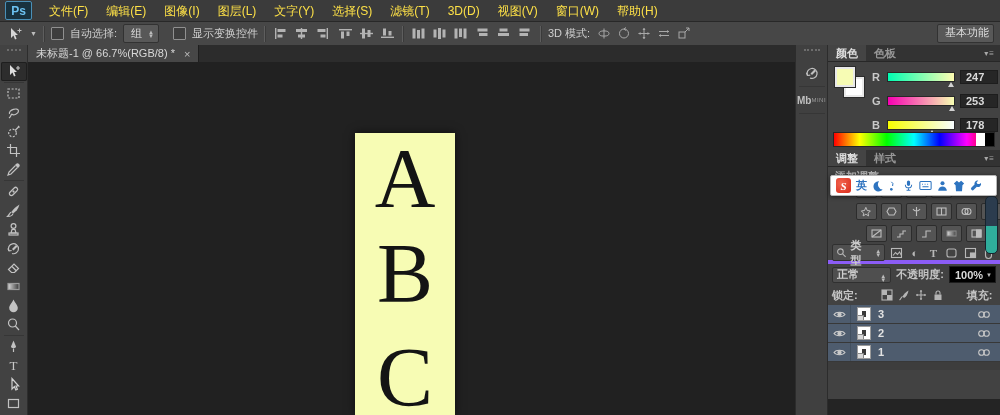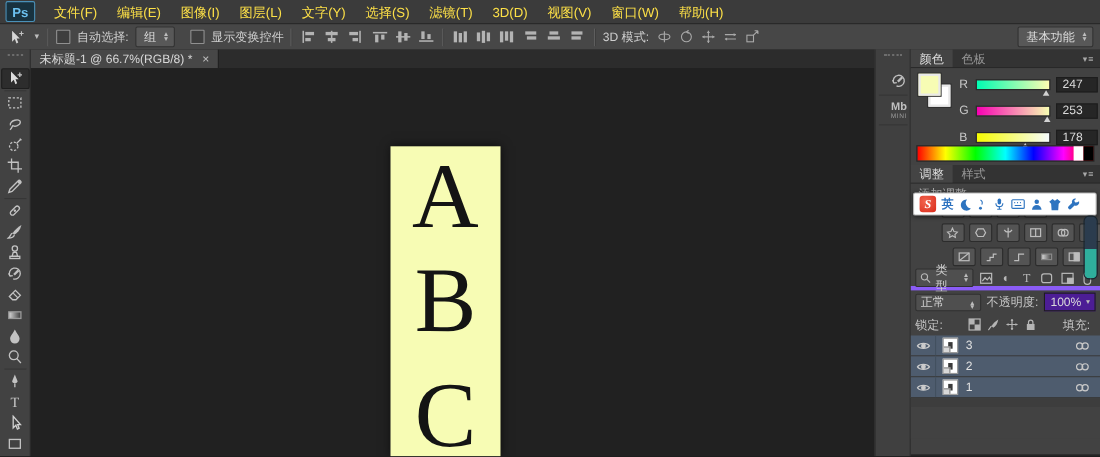--- a/index.html
+++ b/index.html
@@ -26,7 +26,7 @@
   .stepper::after{content:"▼";}
   .icon-btn{display:flex;align-items:center;justify-content:center;padding:1px;}
   .caret-down{font-size:7px;color:#bdbdbd;}
-  .workspace{margin-left:auto;}
+  .workspace{margin-left:auto;flex-direction:column;}
   .icon-group{display:flex;align-items:center;gap:4px;}
   
   .tabstrip{position:absolute;left:28px;top:45px;width:767px;height:17px;background:#2c2c2c;display:flex;}

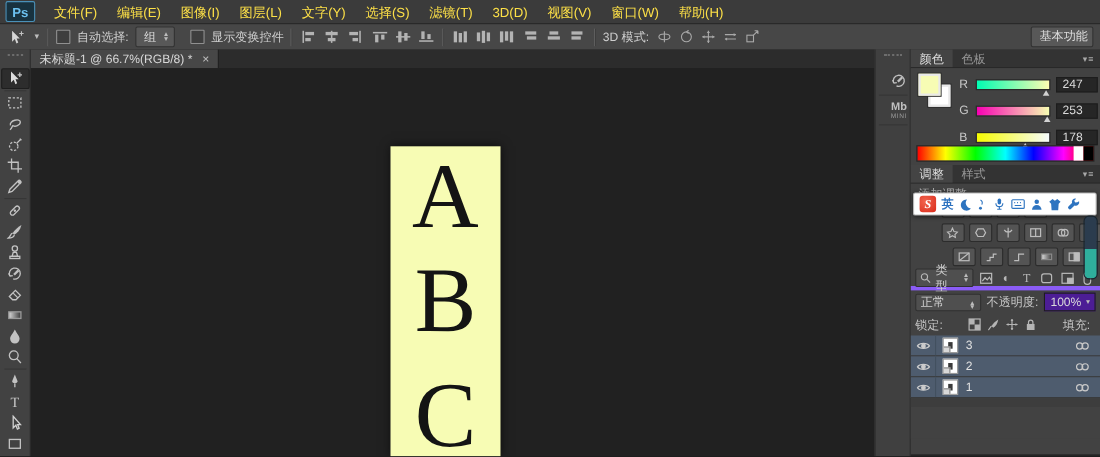--- a/index.html
+++ b/index.html
@@ -57,7 +57,7 @@
             border-bottom:1px solid #363636;color:#c0c0c0;}
   .dock-btn .mini{font-size:6px;color:#9a9a9a;letter-spacing:0.5px;}
   
-  .panels{position:absolute;left:828px;top:45px;width:172px;height:368px;background:#424242;}
+  .panels{position:absolute;left:828px;top:45px;width:172px;height:278px;background:#424242;font-weight:bold;}
   .panel{position:absolute;left:0;width:172px;}
   .panel-header{height:16px;background:#333333;border-bottom:1px solid #272727;display:flex;align-items:stretch;}
   .ptab{padding:1px 8px 0;font-size:11px;color:#979797;display:flex;align-items:center;}

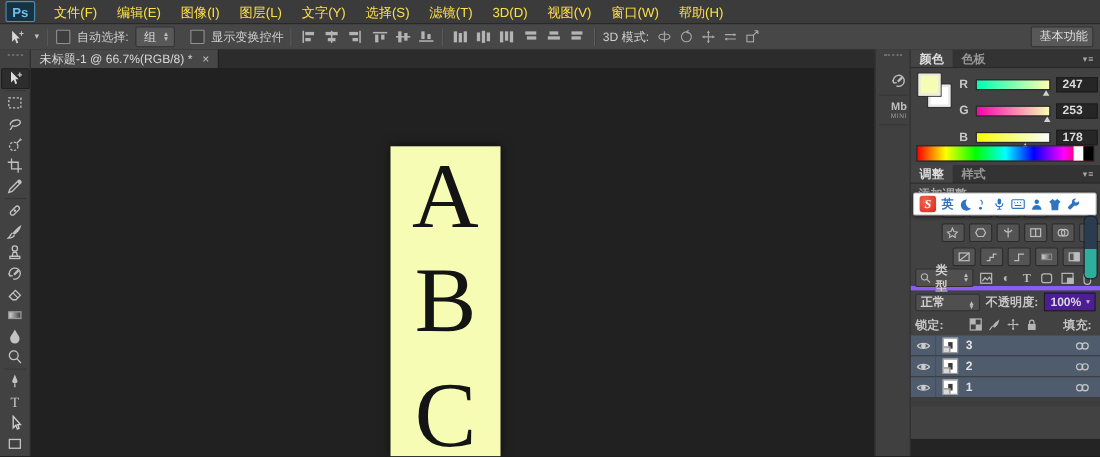--- a/index.html
+++ b/index.html
@@ -53,7 +53,7 @@
              border-left:1px solid #2c2c2c;border-right:1px solid #2c2c2c;box-sizing:border-box;
              display:flex;flex-direction:column;align-items:center;padding-top:4px;}
   .dock-grip{width:16px;height:5px;border-top:2px dotted #6d6d6d;margin-bottom:4px;}
-  .dock-btn{width:26px;height:26px;display:flex;flex-direction:column;align-items:flex-end;justify-content:center;
+  .dock-btn{width:26px;height:26px;display:flex;flex-direction:row;align-items:center;justify-content:center;
             border-bottom:1px solid #363636;color:#c0c0c0;}
   .dock-btn .mini{font-size:6px;color:#9a9a9a;letter-spacing:0.5px;}
   

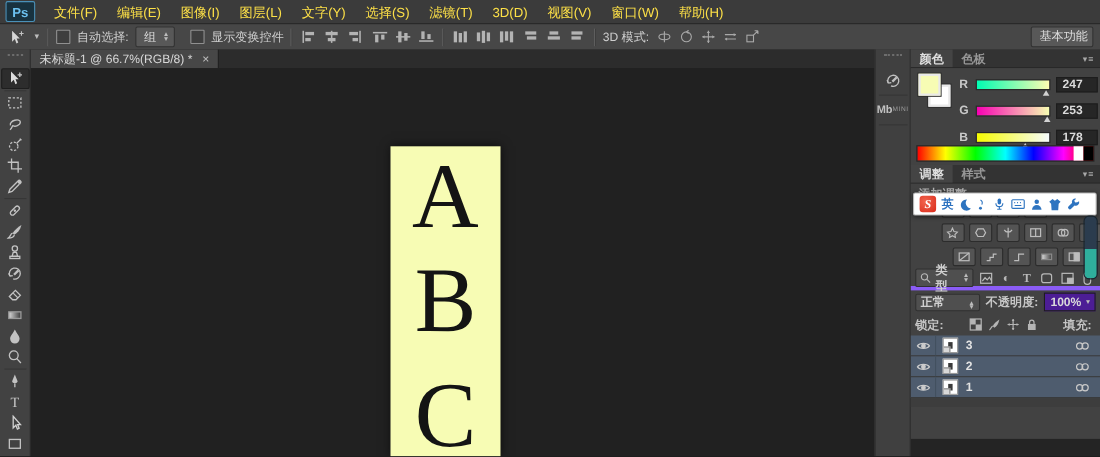--- a/index.html
+++ b/index.html
@@ -114,7 +114,7 @@
   .blend-select{width:96px;height:16px;background:#4f4f4f;border:1px solid #303030;border-radius:2px;
                 display:flex;align-items:flex-end;justify-content:space-between;padding:0 4px;box-sizing:border-box;}
   .small-label{color:#c6c6c6;white-space:nowrap;}
-  .val-box{height:15px;background:#4c1d95;border:1px solid #1d1d1d;display:flex;align-items:center;
+  .val-box{height:15px;background:#000000;border:1px solid #1d1d1d;display:flex;align-items:center;
            gap:3px;padding:0 3px 0 5px;color:#dadada;}
   .val-box .caret-down{font-size:6px;}
   .lock-row{height:20px;padding:0 4px;gap:23px;}

